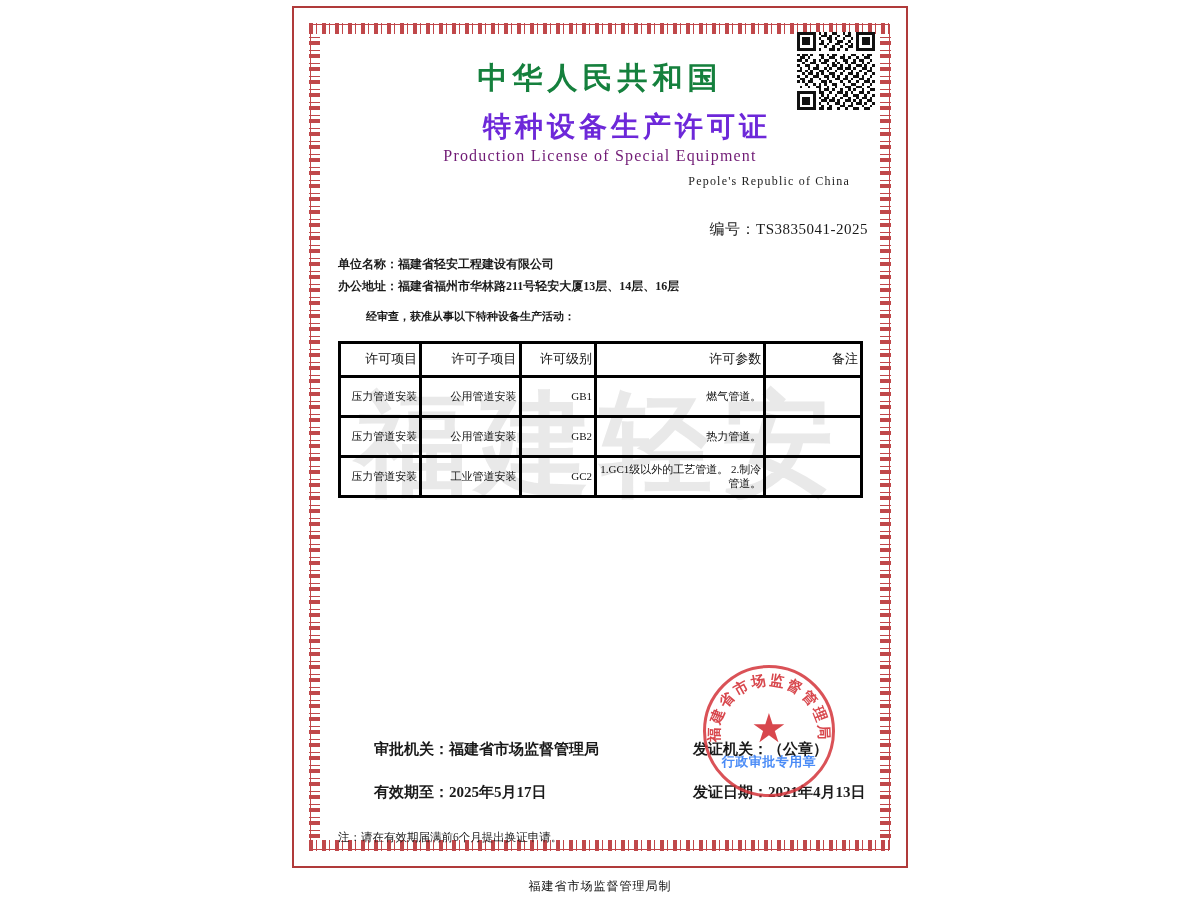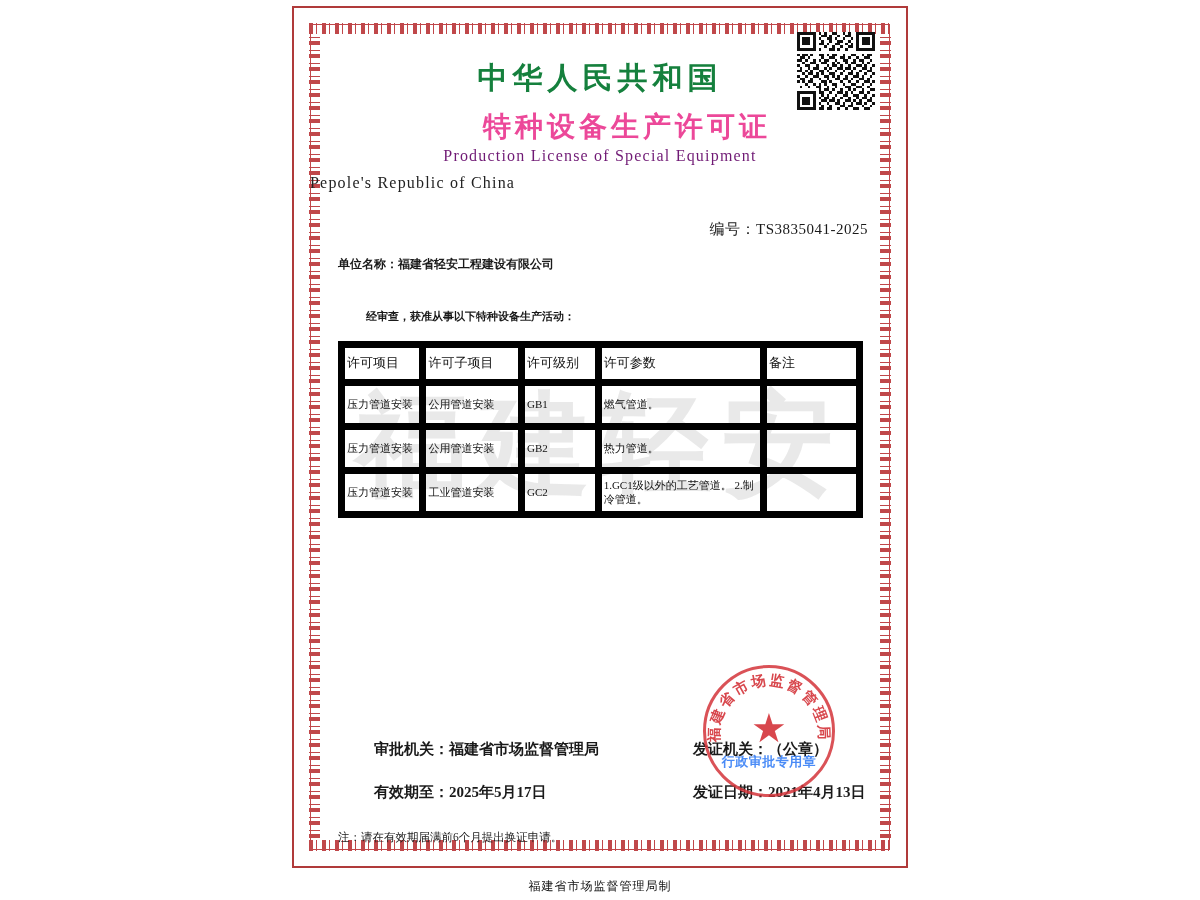--- a/index.html
+++ b/index.html
@@ -89,7 +89,7 @@
     font-size: 28px;
     font-weight: bold;
     letter-spacing: 4px;
-    color: #ec4899;
+    color: #6d28d9;
   }
   .title-en-1 {
     position: absolute;

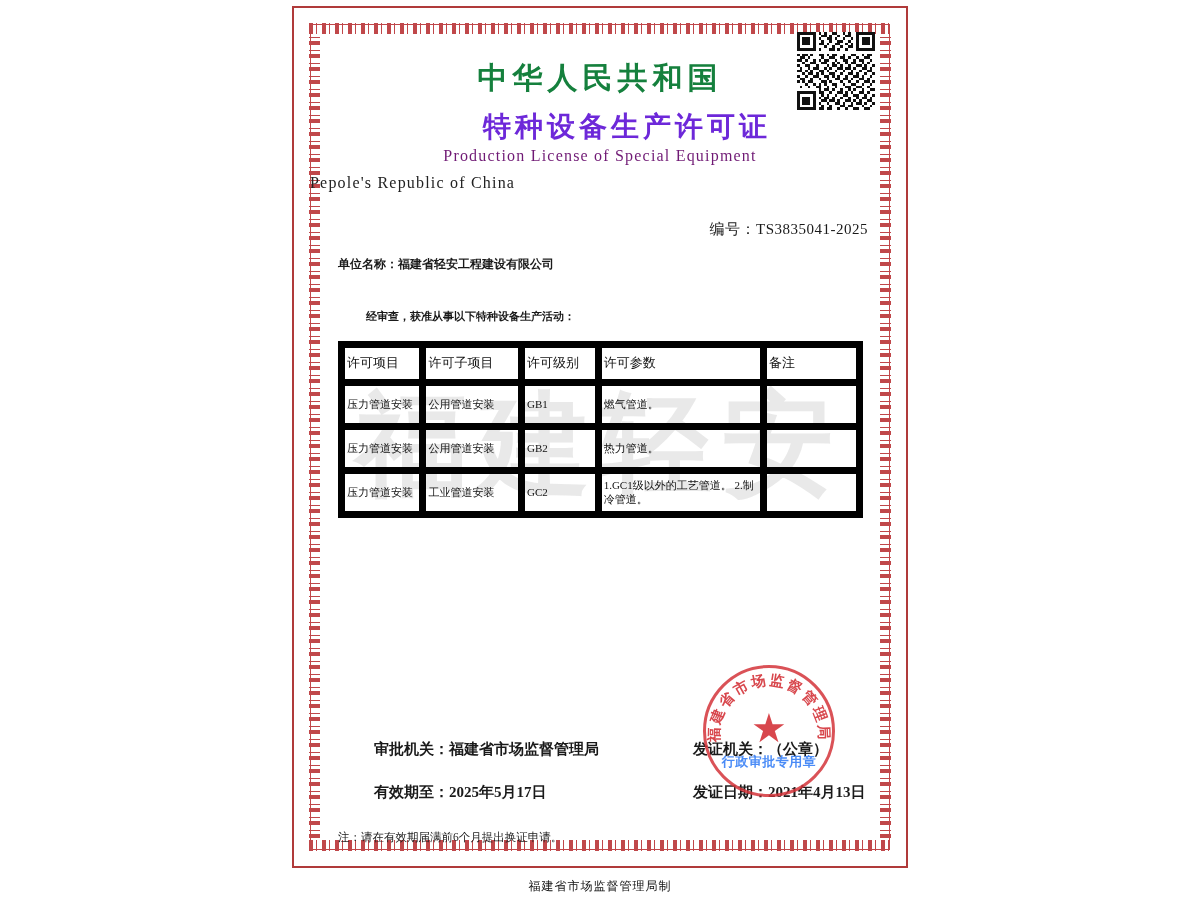--- a/index.html
+++ b/index.html
@@ -106,8 +106,8 @@
     left: 310px;
     top: 174px;
     width: 540px;
-    text-align: left;
-    font-size: 16px;
+    text-align: right;
+    font-size: 12px;
     letter-spacing: 1.2px;
     color: #222;
   }

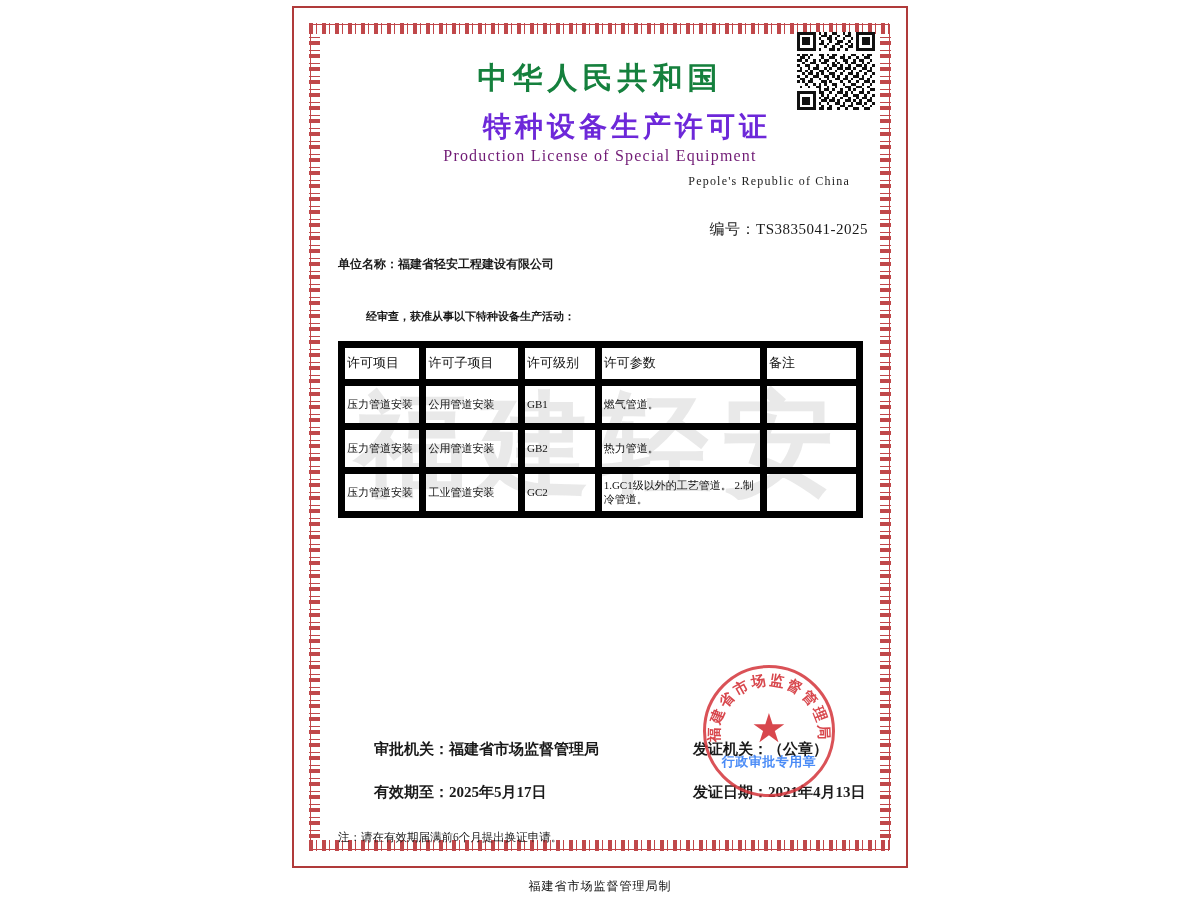--- a/index.html
+++ b/index.html
@@ -520,6 +520,9 @@
   <div class="field f-company">
     <span class="label">单位名称：</span><span class="value">福建省轻安工程建设有限公司</span>
   </div>
+  <div class="field f-address">
+    <span class="label">办公地址：</span><span class="value">福建省福州市华林路211号轻安大厦13层、14层、16层</span>
+  </div>
   <div class="field f-lead">经审查，获准从事以下特种设备生产活动：</div>
 
   <div class="watermark">福建轻安</div>

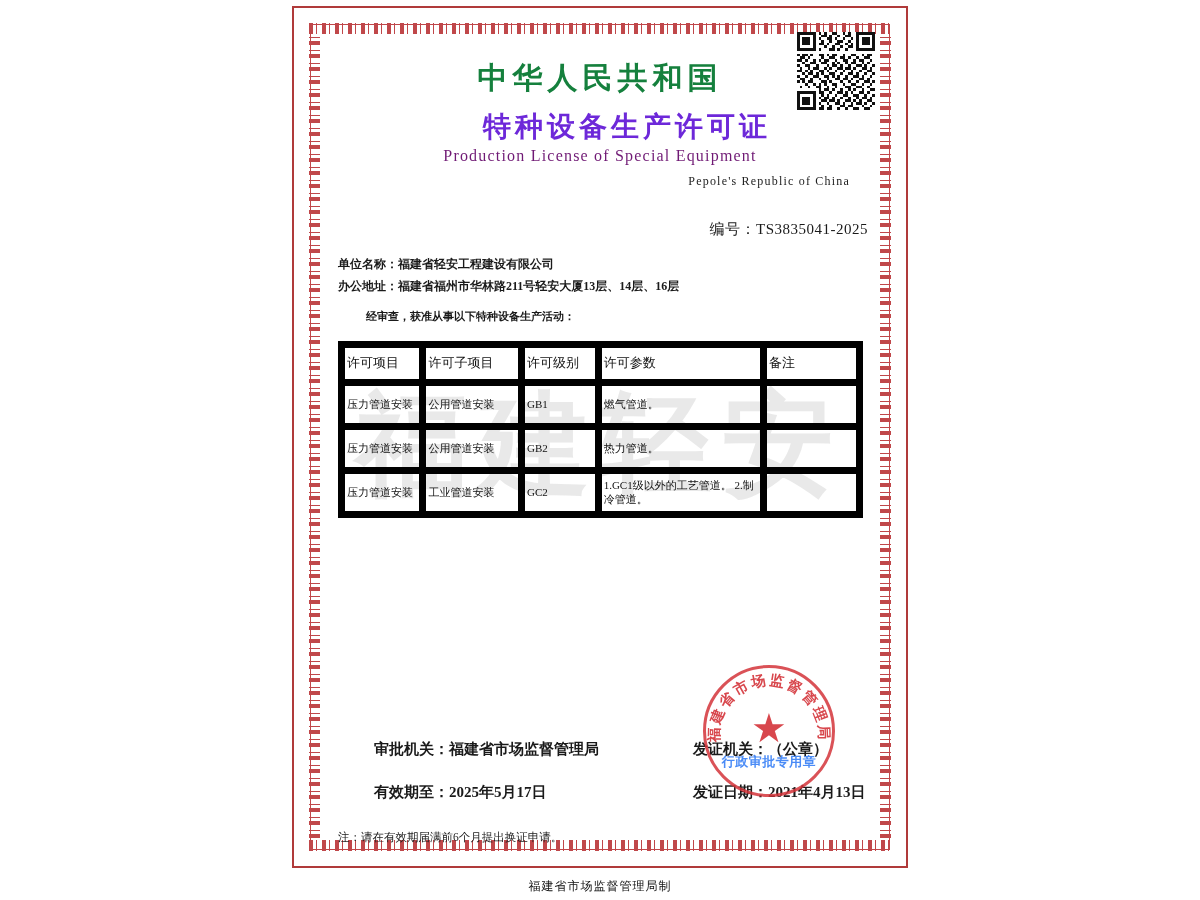--- a/index.html
+++ b/index.html
@@ -145,8 +145,8 @@
     font-size: 11px;
   }
   .tbl th, .tbl td {
-    border: 7px solid #000000;
-    text-align: left;
+    border: 3px solid #000000;
+    text-align: right;
     vertical-align: middle;
     padding: 2px 2px;
     color: #111;

